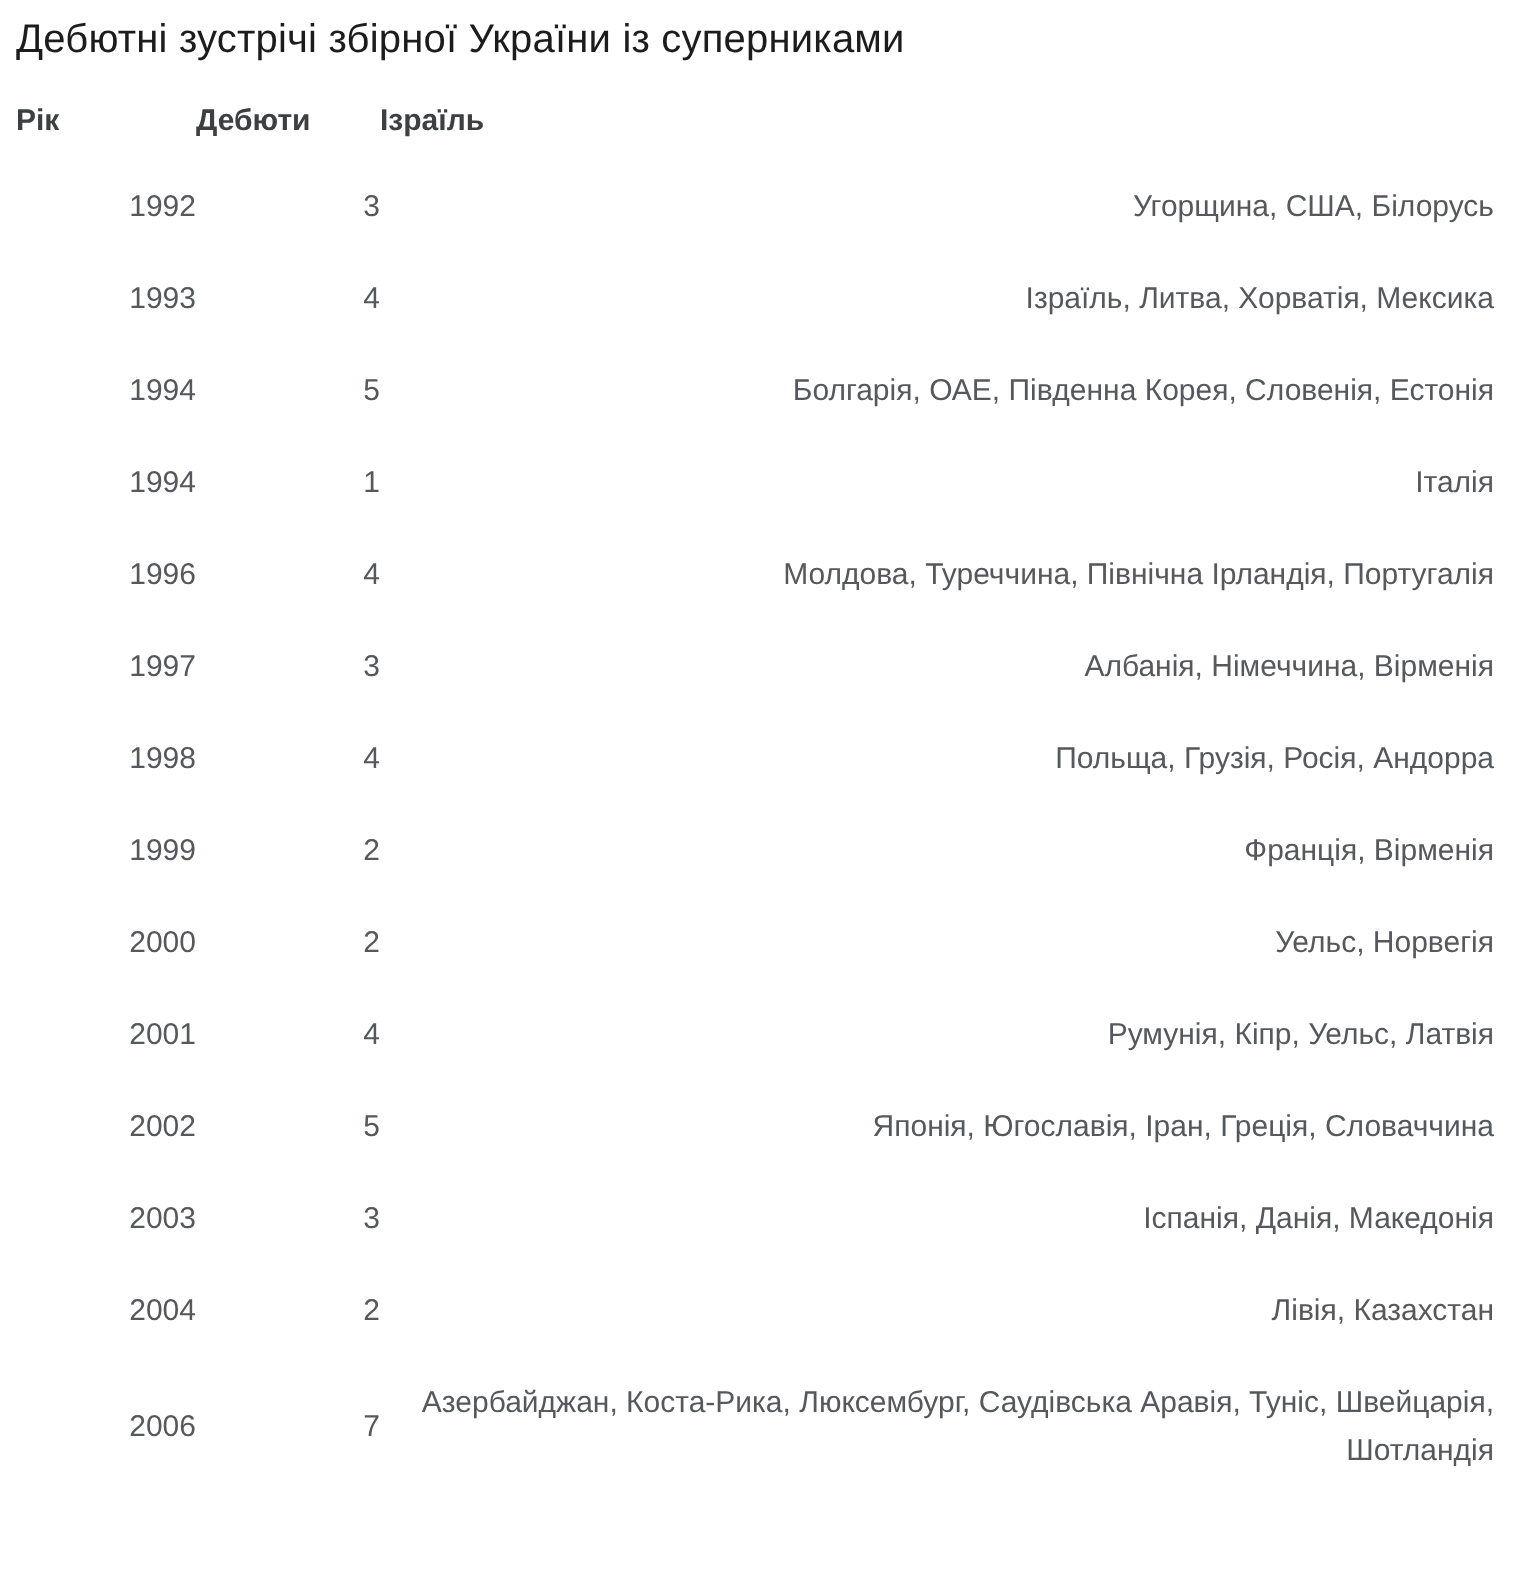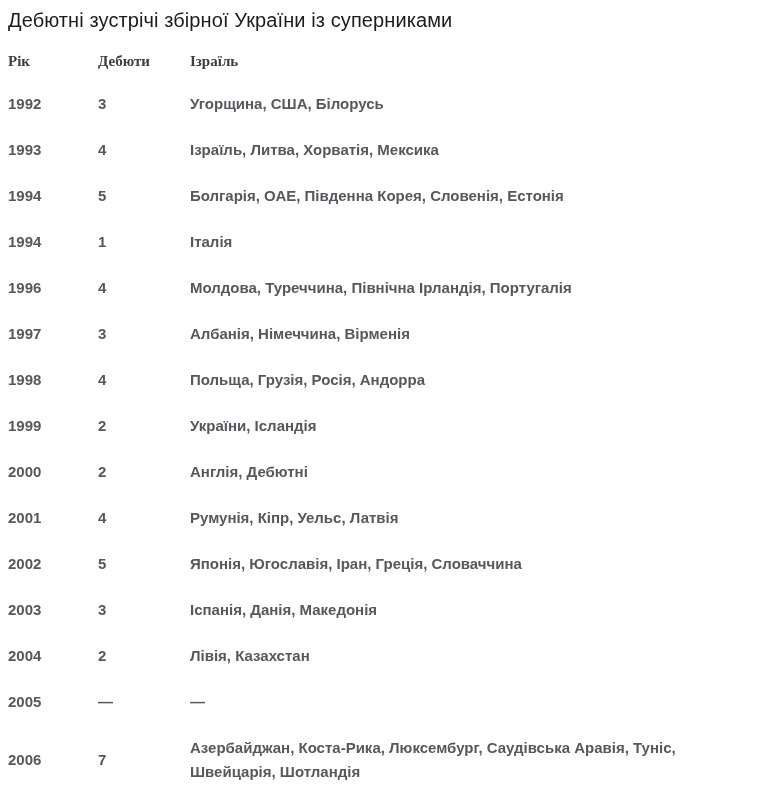--- a/index.html
+++ b/index.html
@@ -42,7 +42,6 @@
     color: #3c4043;
     padding: 10px 0;
     vertical-align: middle;
-    font-family: Liberation Serif, serif;
   }
   td {
     text-align: left;

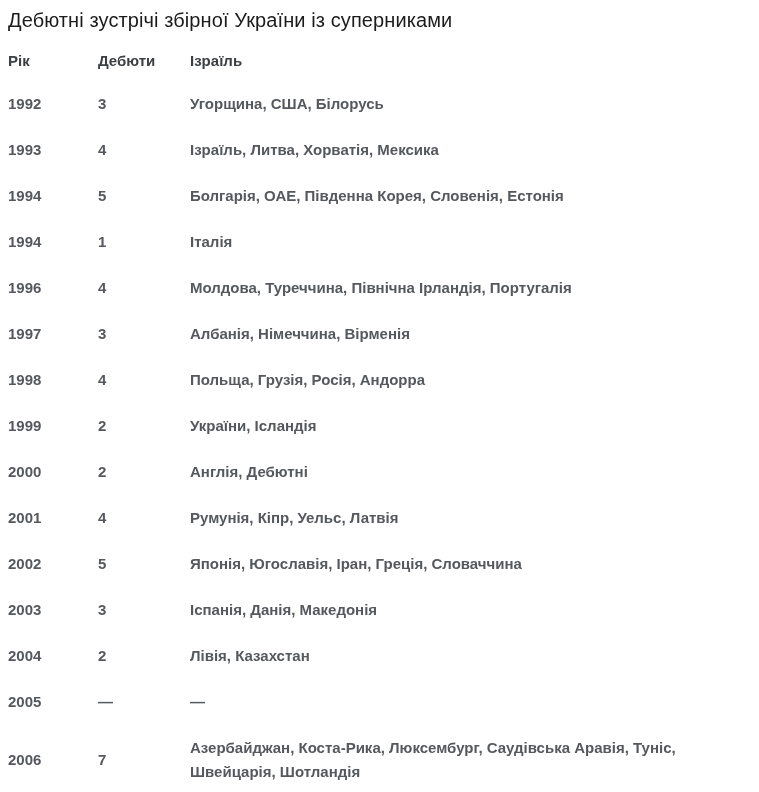--- a/index.html
+++ b/index.html
@@ -44,10 +44,10 @@
     vertical-align: middle;
   }
   td {
-    text-align: left;
+    text-align: right;
     font-size: 15px;
     line-height: 24px;
-    font-weight: 700;
+    font-weight: 400;
     color: #55585c;
     padding: 11px 0;
     vertical-align: middle;

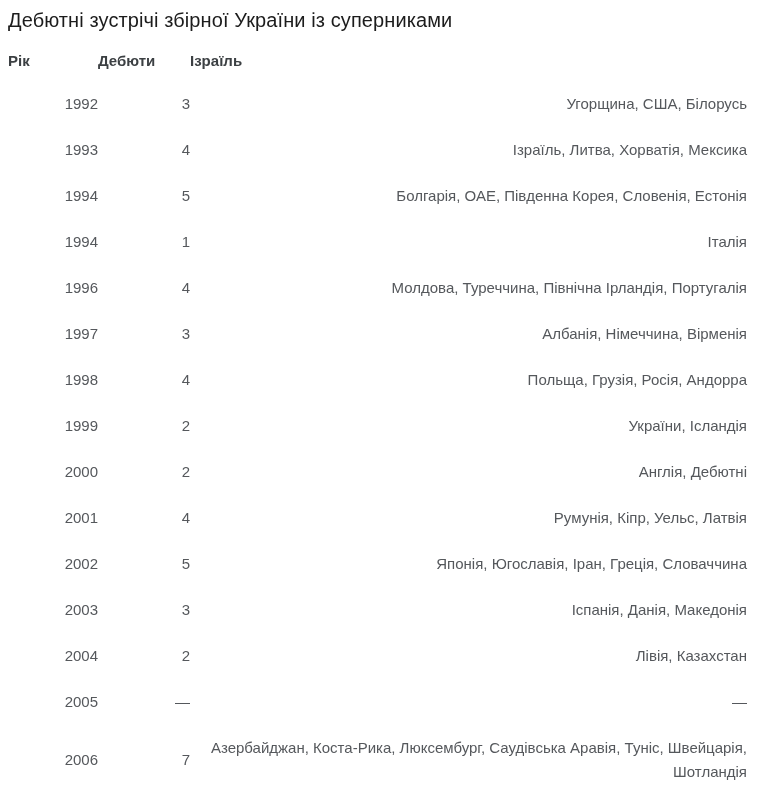--- a/index.html
+++ b/index.html
@@ -121,7 +121,7 @@
     <tr>
       <td class="year-cell">1999</td>
       <td class="debuts-cell">2</td>
-      <td class="teams-cell">України, Ісландія</td>
+      <td class="teams-cell">Франція, Вірменія</td>
     </tr>
 
     <tr>

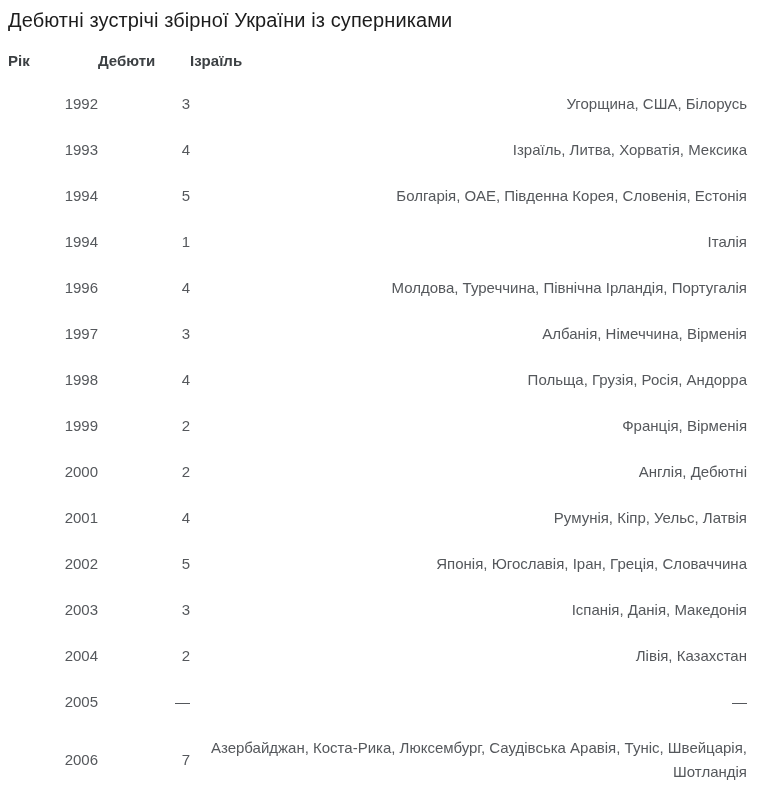--- a/index.html
+++ b/index.html
@@ -127,7 +127,7 @@
     <tr>
       <td class="year-cell">2000</td>
       <td class="debuts-cell">2</td>
-      <td class="teams-cell">Англія, Дебютні</td>
+      <td class="teams-cell">Уельс, Норвегія</td>
     </tr>
 
     <tr>

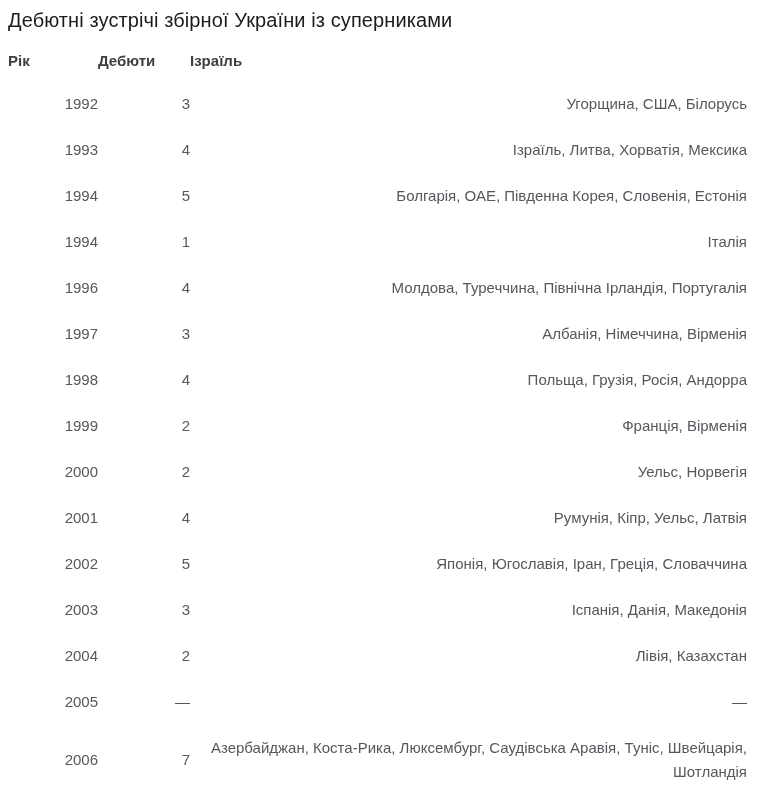--- a/index.html
+++ b/index.html
@@ -154,11 +154,6 @@
       <td class="teams-cell">Лівія, Казахстан</td>
     </tr>
 
-    <tr>
-      <td class="year-cell">2005</td>
-      <td class="debuts-cell">—</td>
-      <td class="teams-cell">—</td>
-    </tr>
 
     <tr>
       <td class="year-cell">2006</td>

